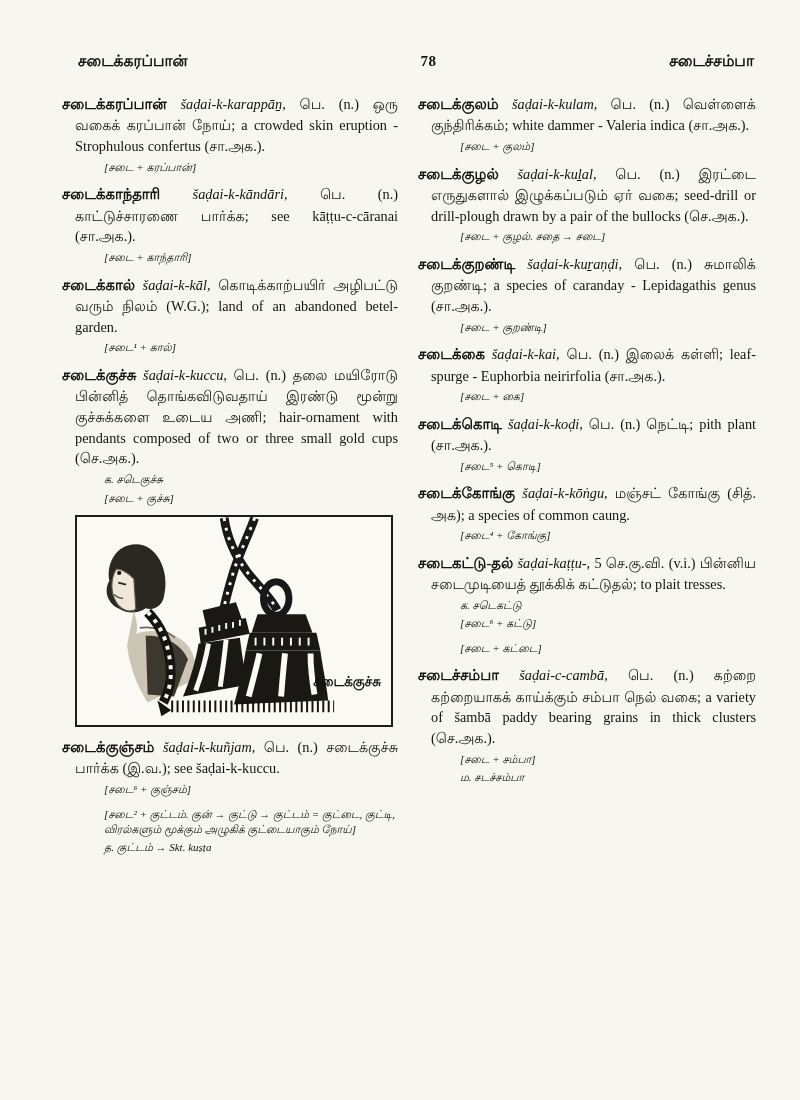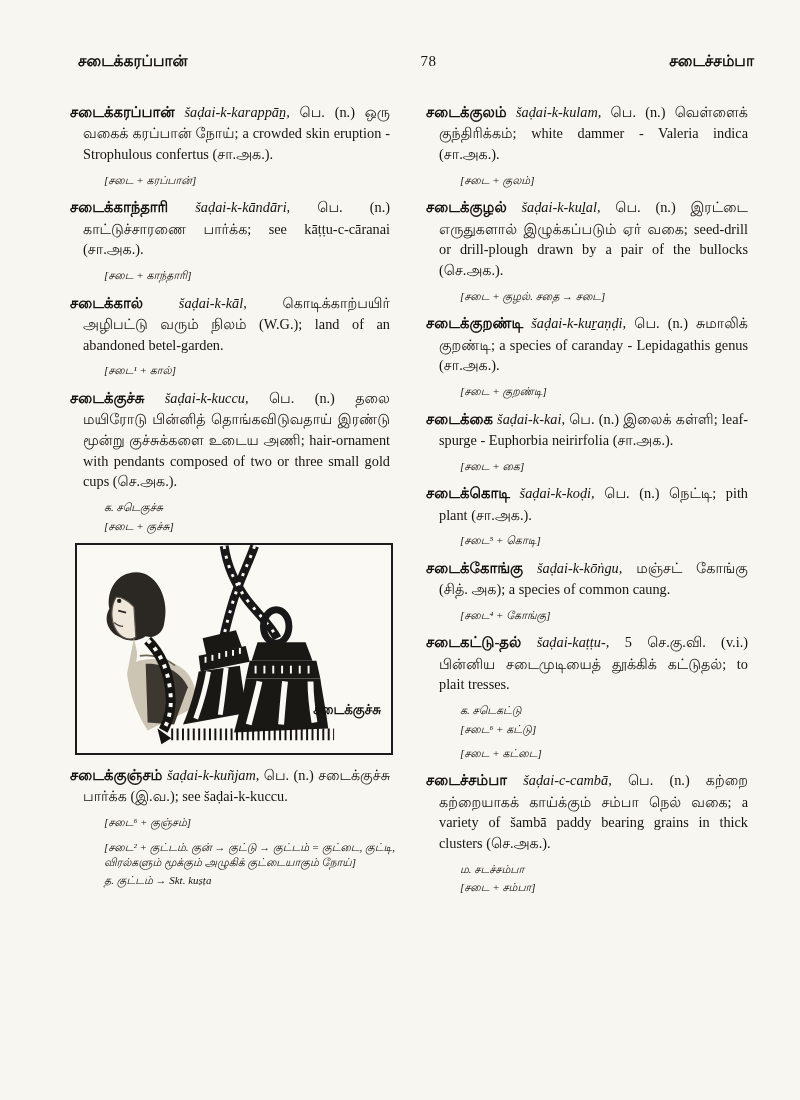--- a/index.html
+++ b/index.html
@@ -18,7 +18,7 @@
     font-size:15.5px;font-weight:bold;
   }
   .ph-left{flex:0 0 auto;}
-  .ph-center{flex:1 1 auto;text-align:center;font-weight:normal;font-size:15px;letter-spacing:.5px;}
+  .ph-center{flex:1 1 auto;text-align:center;font-weight:bold;font-size:15px;letter-spacing:.5px;}
   .ph-right{flex:0 0 auto;}
   .columns{
     position:absolute;top:94px;left:62px;right:42px;bottom:20px;

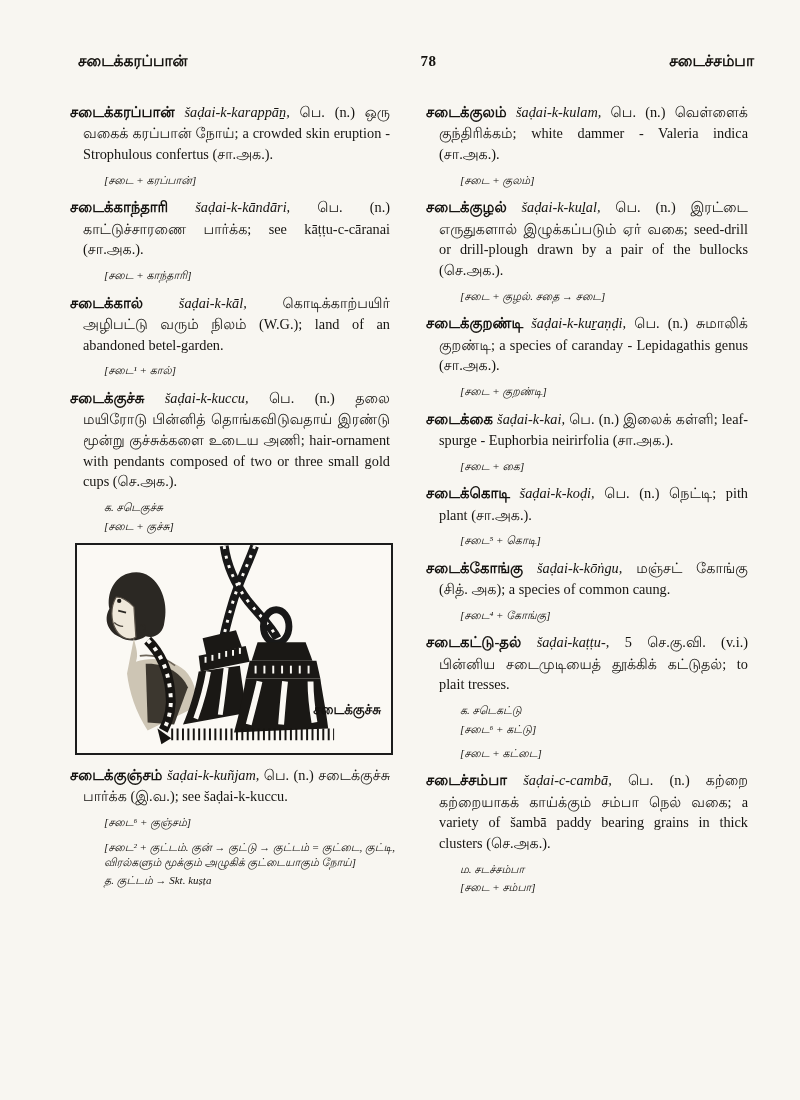--- a/index.html
+++ b/index.html
@@ -28,7 +28,7 @@
   .col.left{width:336px;}
   .entry{margin:0 0 9px 0;}
   .entry .firstline{
-    margin:8px;
+    margin:0;
     font-size:14.3px;line-height:1.45;
     text-align:justify;
     padding-left:13px;text-indent:-13px;

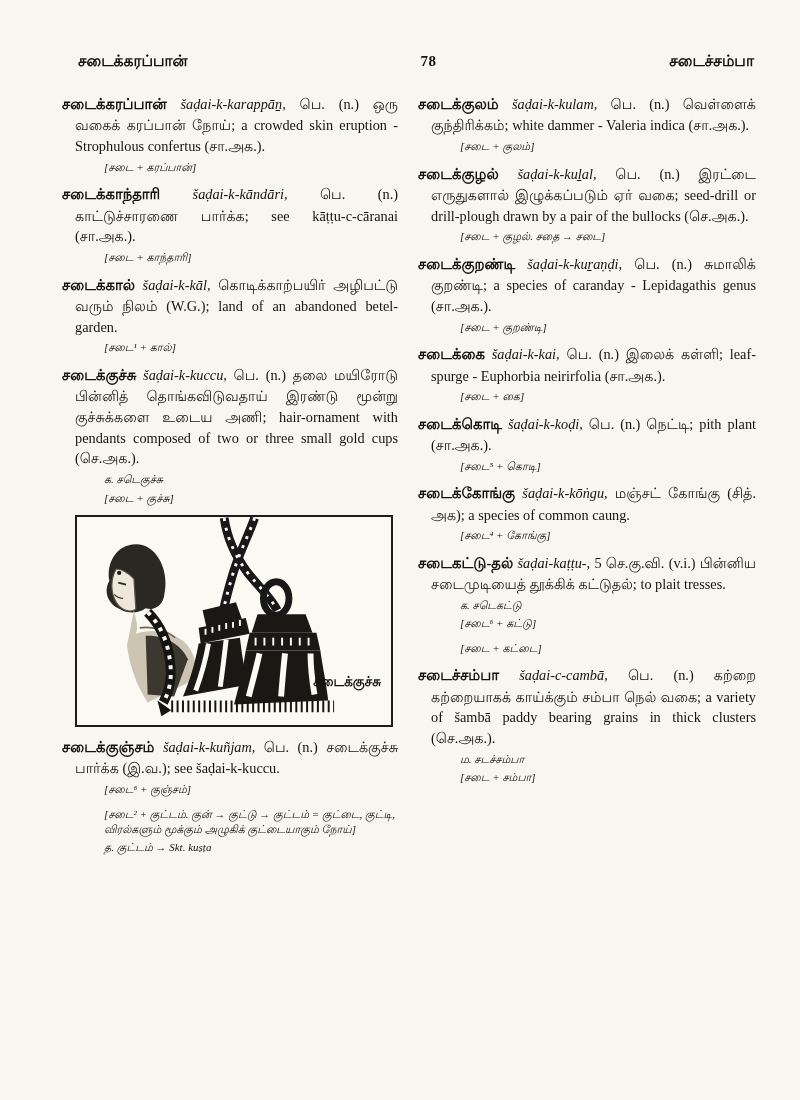--- a/index.html
+++ b/index.html
@@ -207,8 +207,8 @@
 
   <div class="entry">
     <p class="firstline"><span class="head">சடைச்சம்பா</span> <span class="translit">šaḍai-c-cambā,</span> <span class="rest">பெ. (n.) கற்றை கற்றையாகக் காய்க்கும் சம்பா நெல் வகை; a variety of šambā paddy bearing grains in thick clusters (செ.அக.).</span></p>
-  <div class="sub">ம. சடச்சம்பா</div>
-          <div class="sub">[சடை + சம்பா]</div>
+  <div class="sub">[சடை + சம்பா]</div>
+          <div class="sub">ம. சடச்சம்பா</div>
         </div>
 </div>
   </div>

